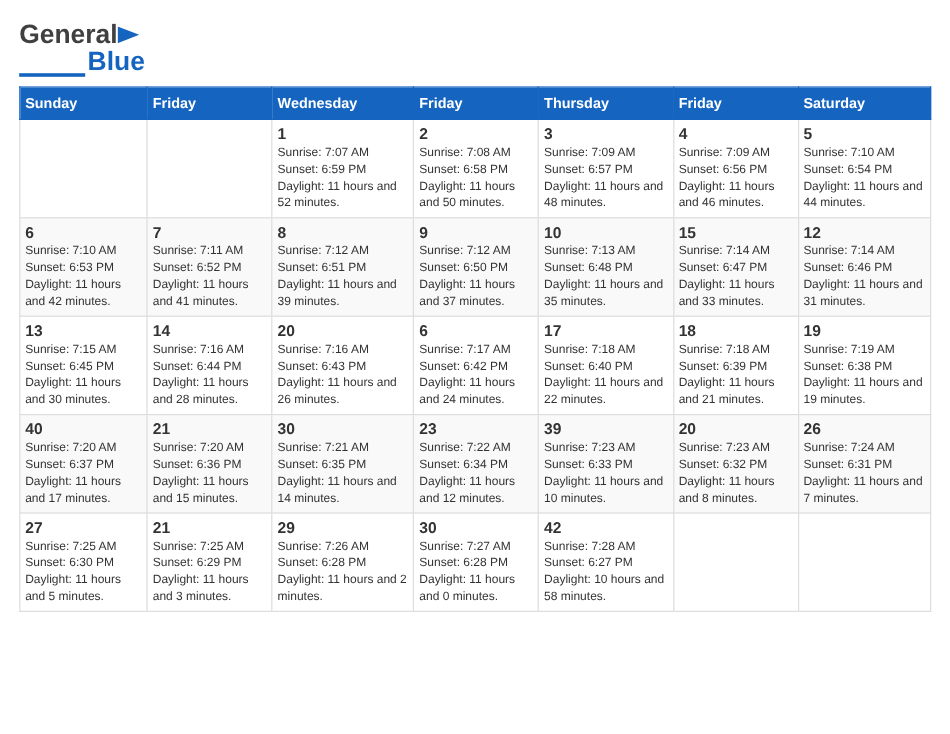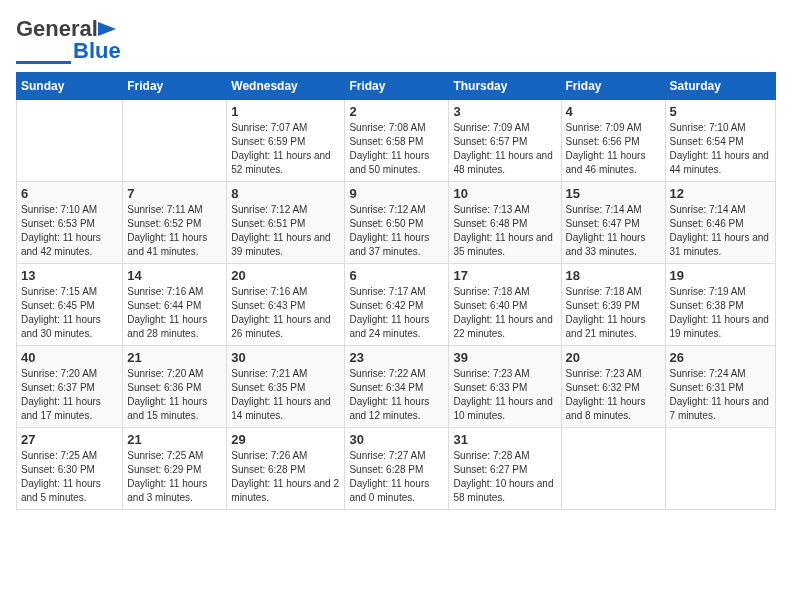--- a/index.html
+++ b/index.html
@@ -243,7 +243,7 @@
           <div class="day-info">Sunrise: 7:27 AM<br>Sunset: 6:28 PM<br>Daylight: 11 hours and 0 minutes.</div>
         </td>
         <td>
-          <div class="day-number">31</div>
+          <div class="day-number">42</div>
           <div class="day-info">Sunrise: 7:28 AM<br>Sunset: 6:27 PM<br>Daylight: 10 hours and 58 minutes.</div>
         </td>
         <td class="empty-cell"></td>

